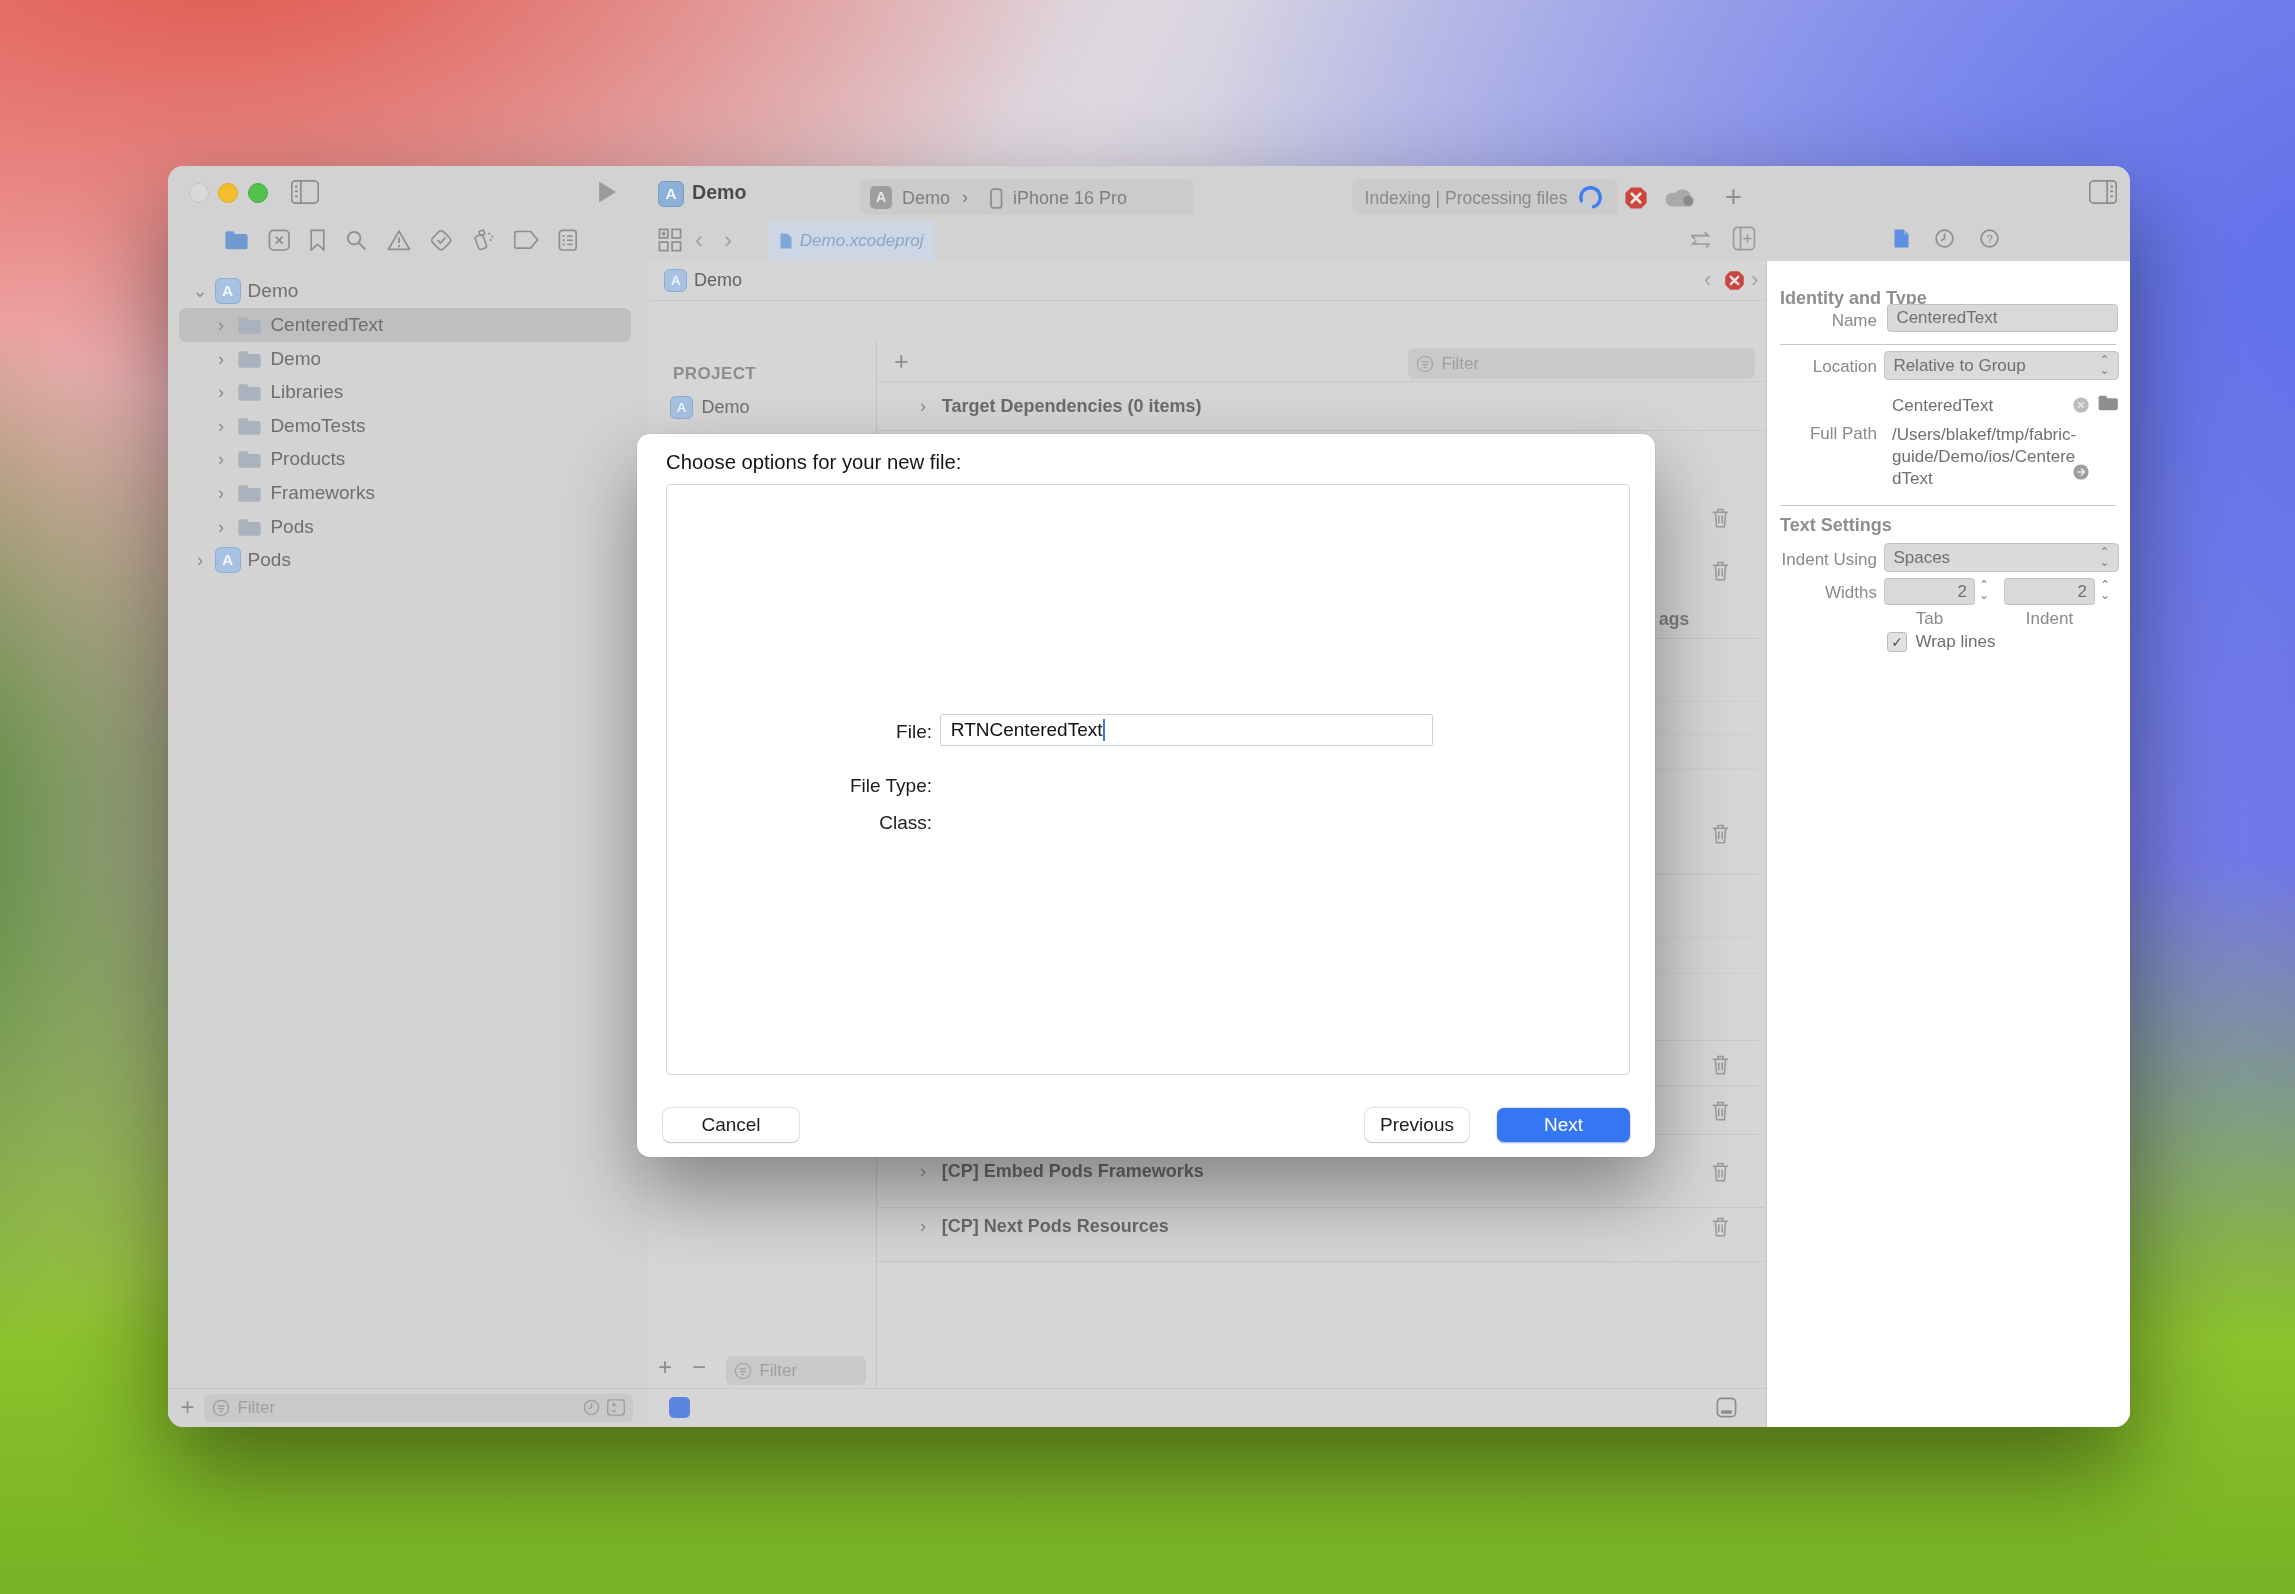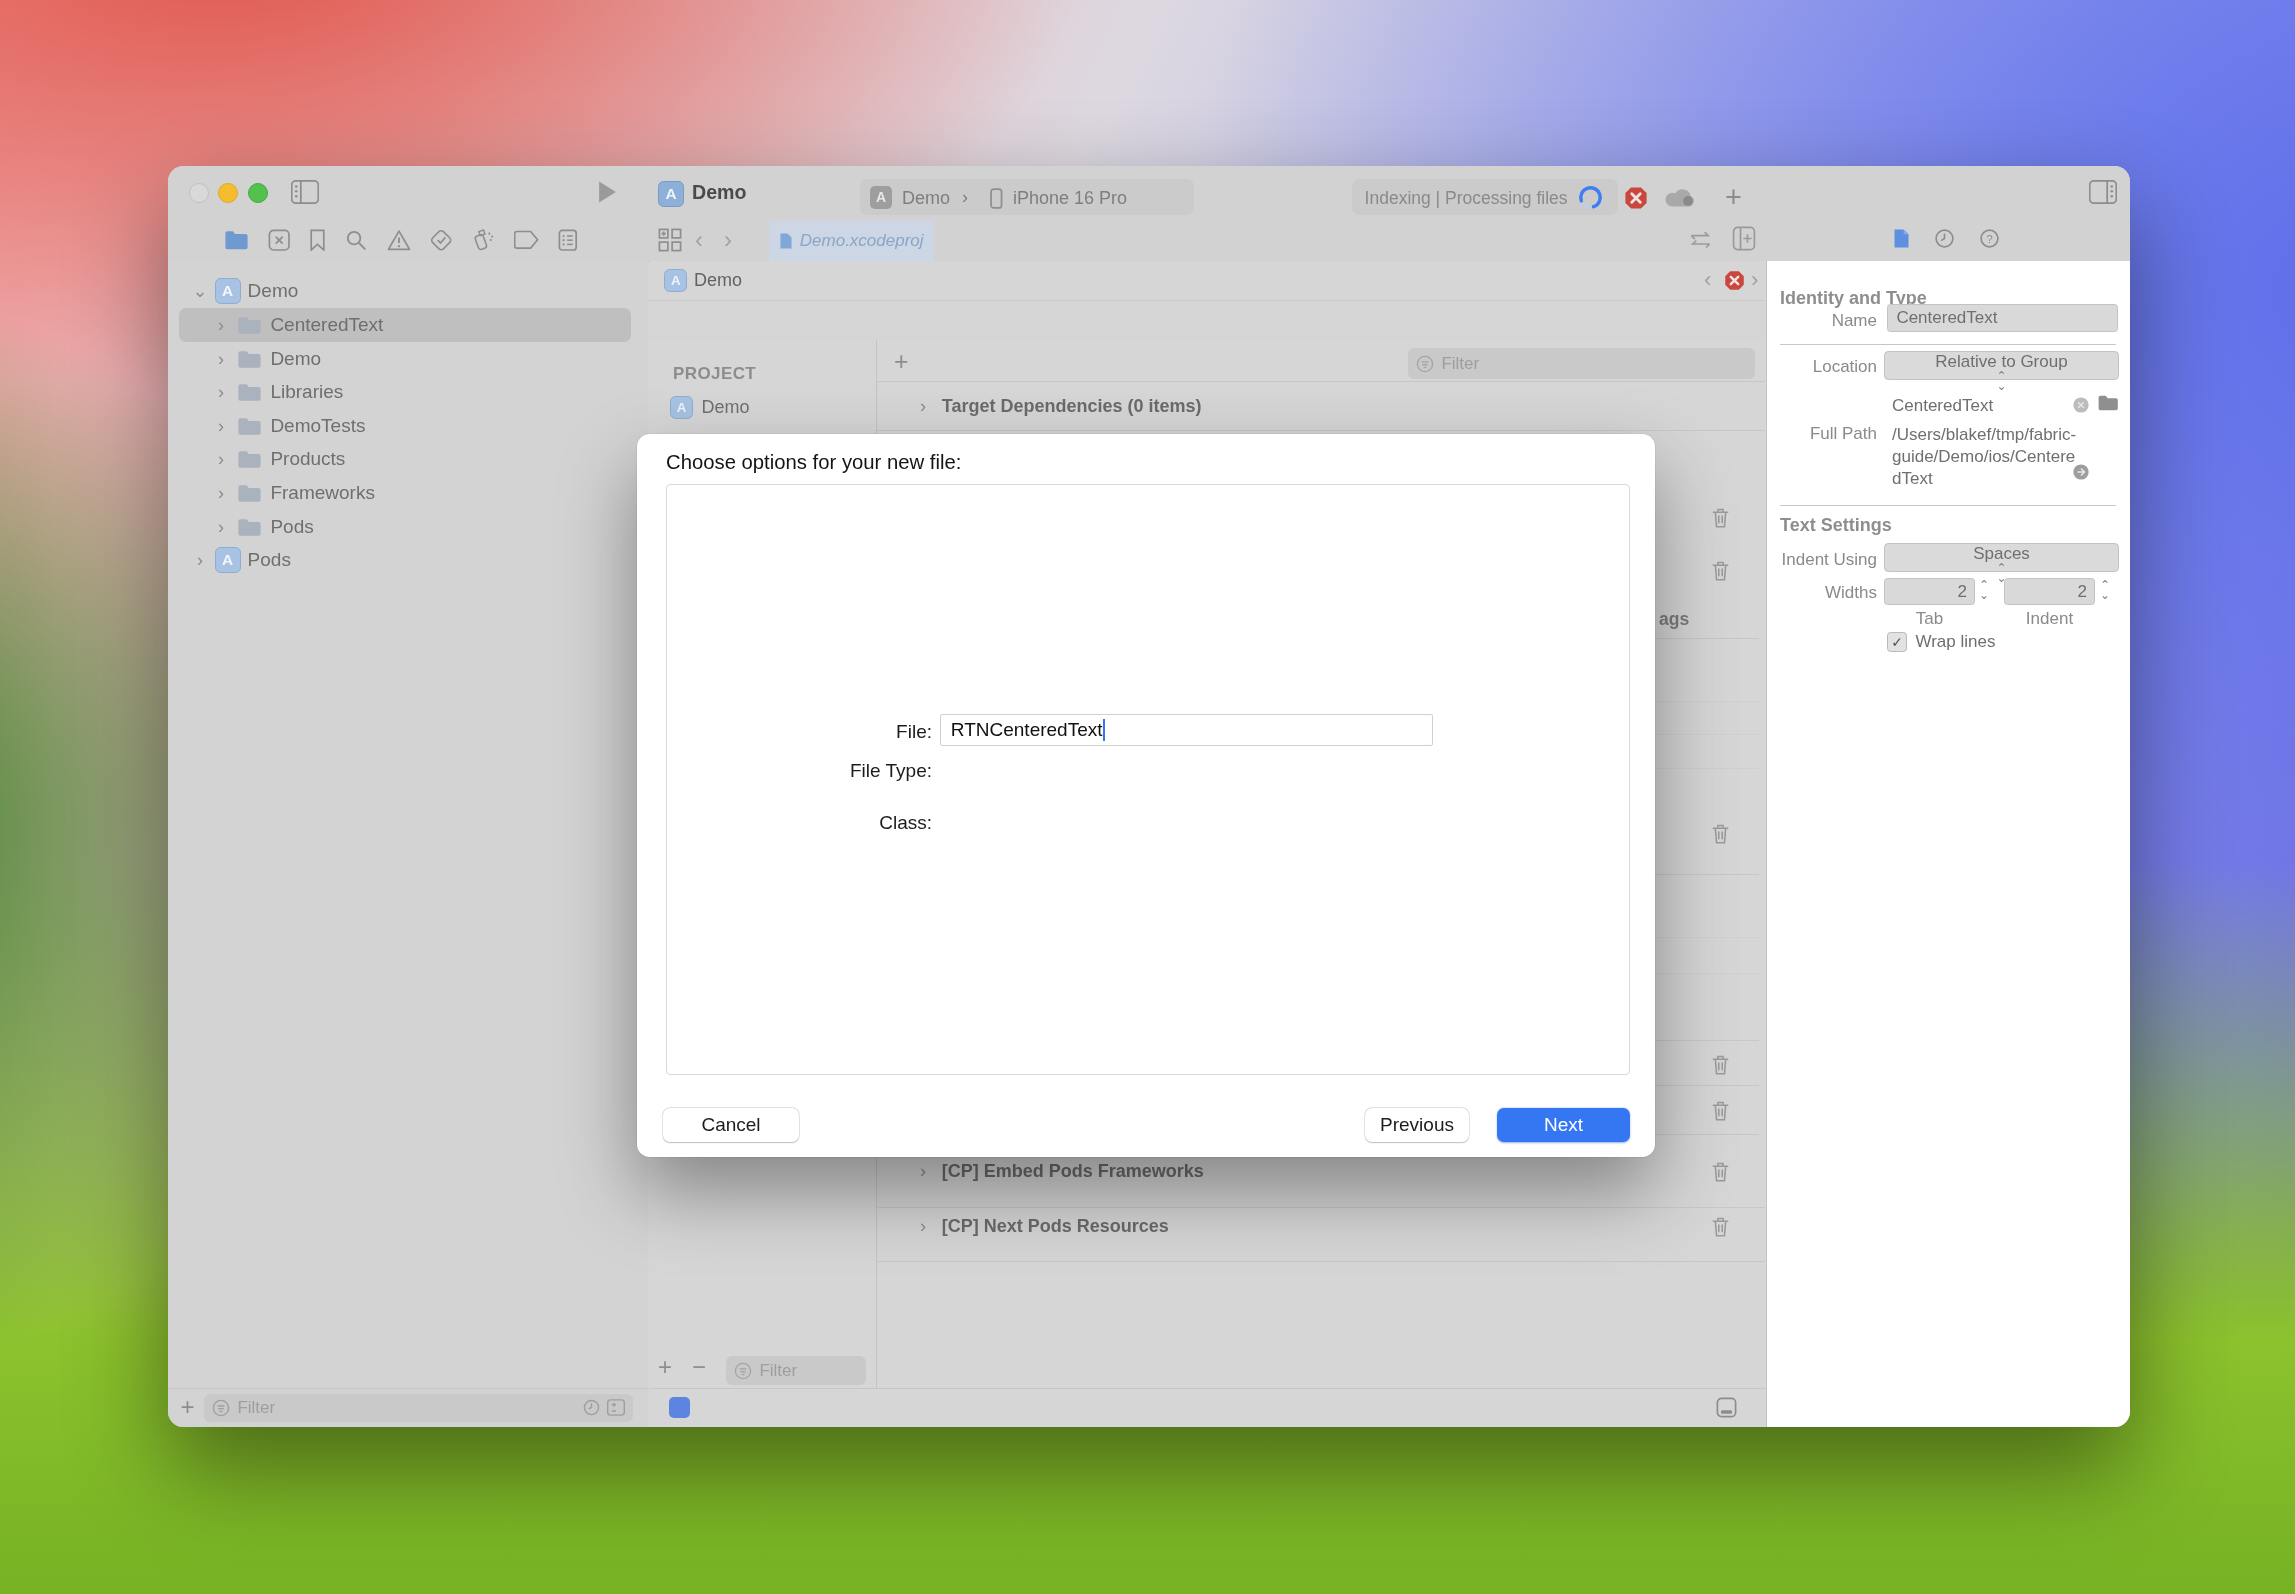--- a/index.html
+++ b/index.html
@@ -49,7 +49,7 @@
   .insp-lab{color:#8a8a8a;font-size:17px;text-align:right;}
   .insp-val{color:#6f6f6f;font-size:17px;}
   .insp-field{background:#d9d9d9;border:0.7px solid #c3c3c3;border-radius:3.5px;}
-  .popup{background:#dadada;border:0.7px solid #c3c3c3;border-radius:4.2px;display:flex;align-items:center;color:#6f6f6f;font-size:17px;padding:0 8.4px;justify-content:space-between;flex-direction:column;}
+  .popup{background:#dadada;border:0.7px solid #c3c3c3;border-radius:4.2px;display:flex;align-items:center;color:#6f6f6f;font-size:17px;padding:0 8.4px;justify-content:space-between;}
   .updown{color:#7f7f7f;font-size:12px;line-height:9.8px;text-align:center;}
   
   .dialog{left:637px;top:434px;width:1018px;height:723px;background:#ffffff;border-radius:12.6px;

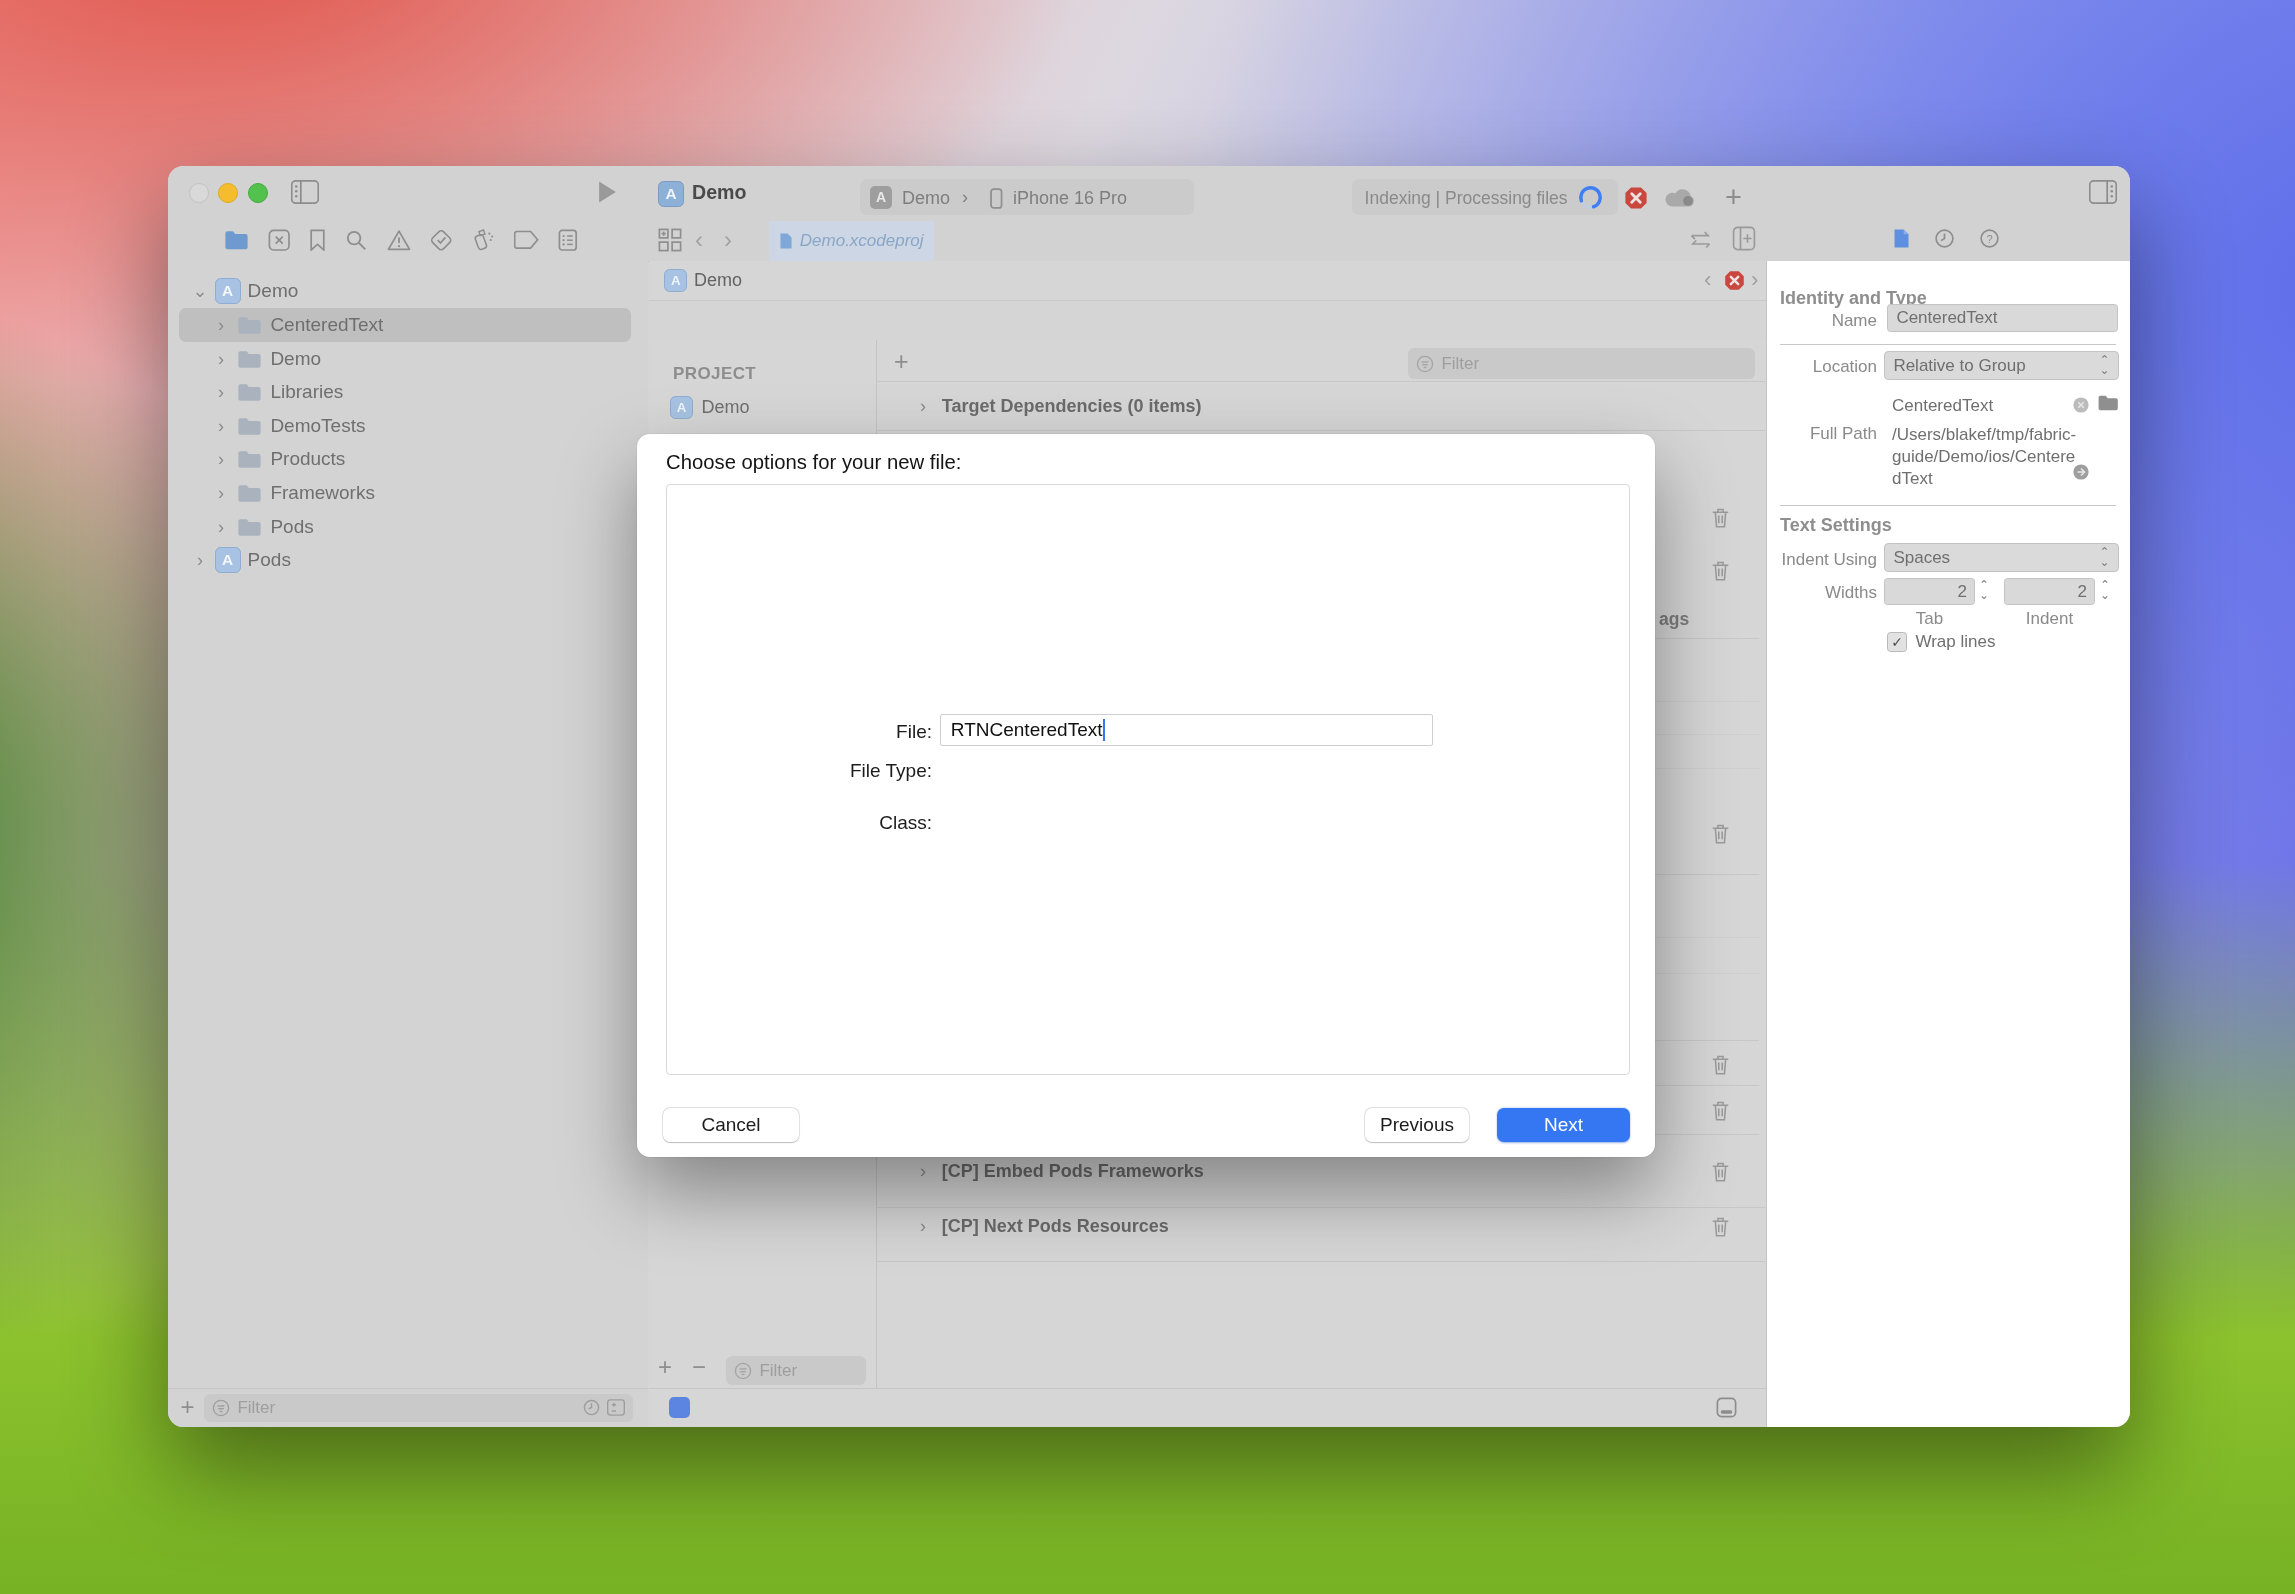--- a/index.html
+++ b/index.html
@@ -544,7 +544,7 @@
       <span class="caret"></span>
   </div>
 
-  <div class="abs dlg-lab" style="left:169px;top:326px;">File Type:</div>
+  <div class="abs dlg-lab" style="left:169px;top:341px;">File Type:</div>
 
   <div class="abs dlg-lab" style="left:169px;top:378px;">Class:</div>
 

